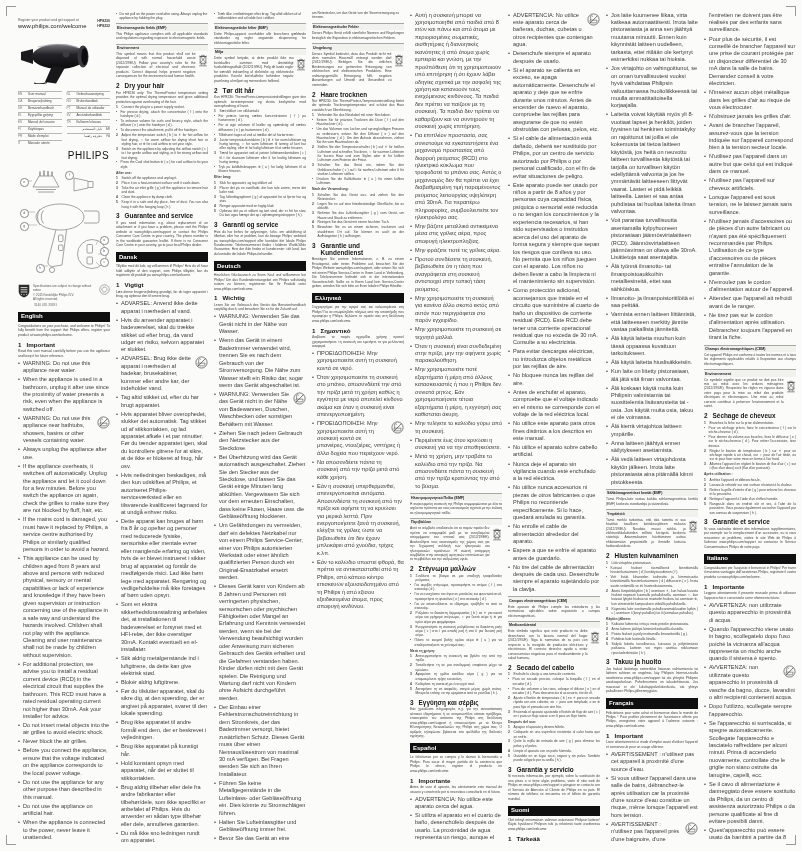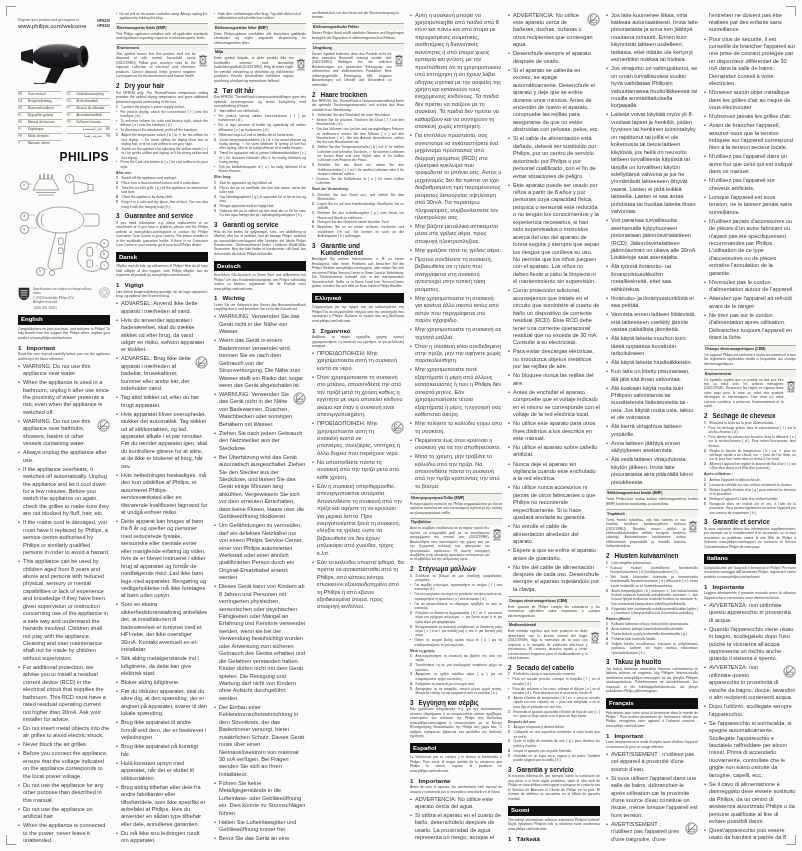--- a/index.html
+++ b/index.html
@@ -29,7 +29,7 @@
   .lcode{flex:0 0 8px;color:#777;}
   .lrow.rtl .llabel{flex:1;text-align:right;direction:rtl;}
   .lrow.rtl .lcode{text-align:right;flex:0 0 6px;}
-  .philips{font-size:12px;font-weight:bold;letter-spacing:.4px;text-align:right;color:#111;margin:3px 1px 4px 0;}
+  .philips{font-size:10px;font-weight:normal;letter-spacing:.4px;text-align:right;color:#111;margin:3px 1px 4px 0;}
   .figure{position:relative;margin-top:1px;}
   .callout{position:absolute;width:6.5px;height:6.5px;border:0.6px solid #8a8a8a;border-radius:50%;
     font-size:3.4px;line-height:6.4px;text-align:center;color:#555;background:#fff;}

